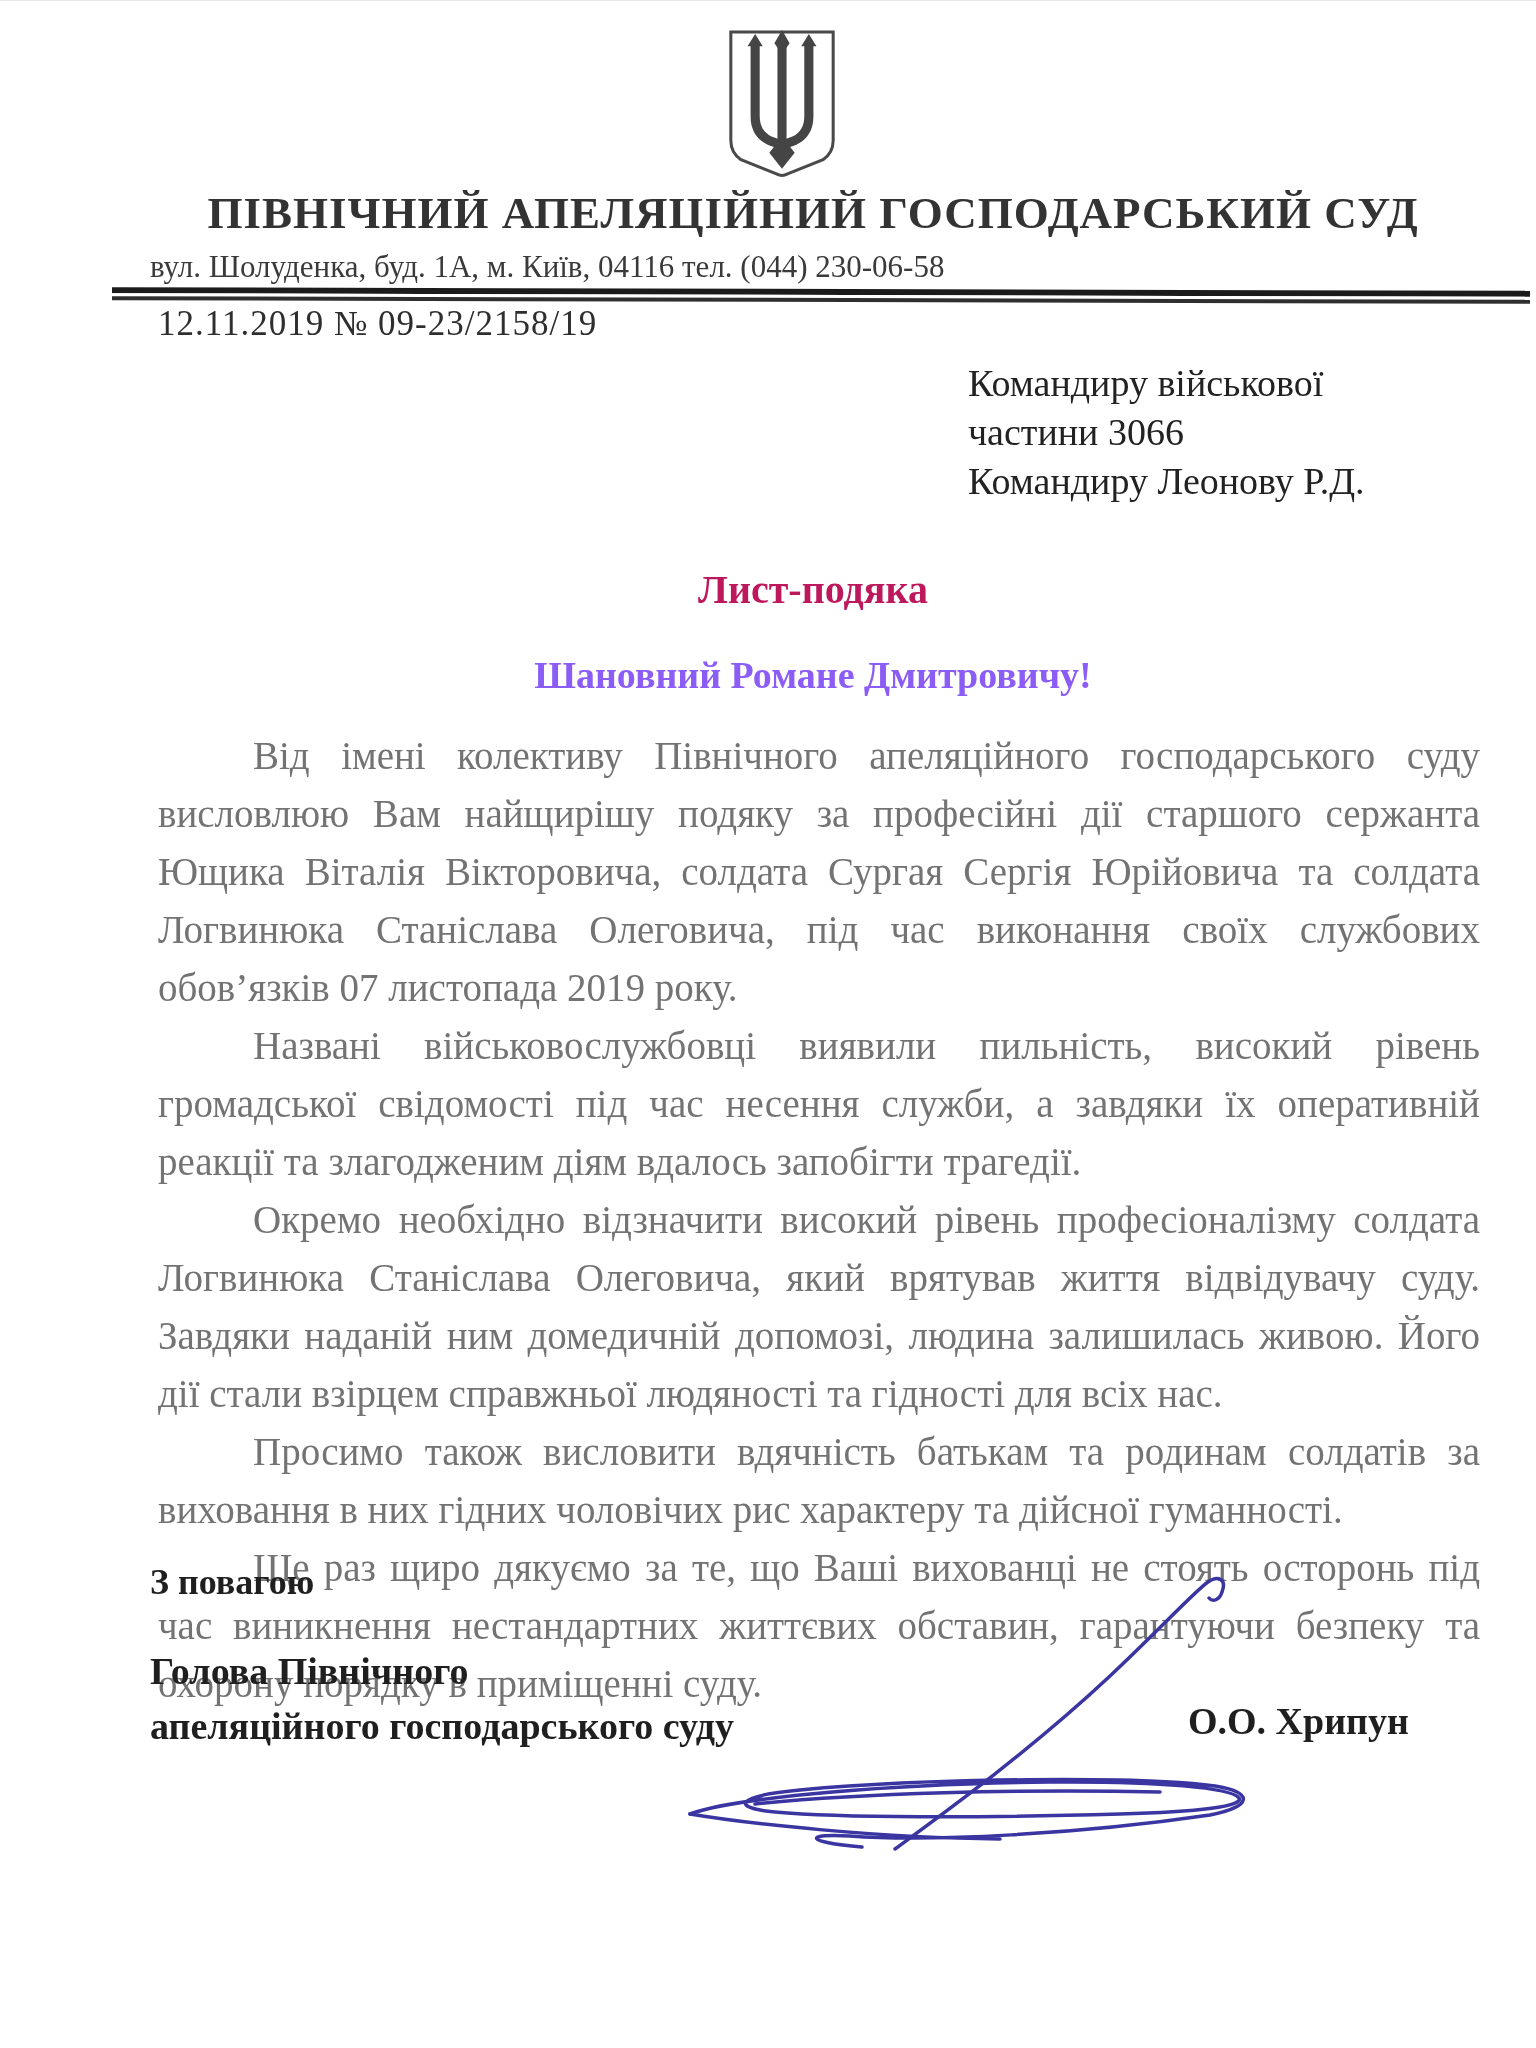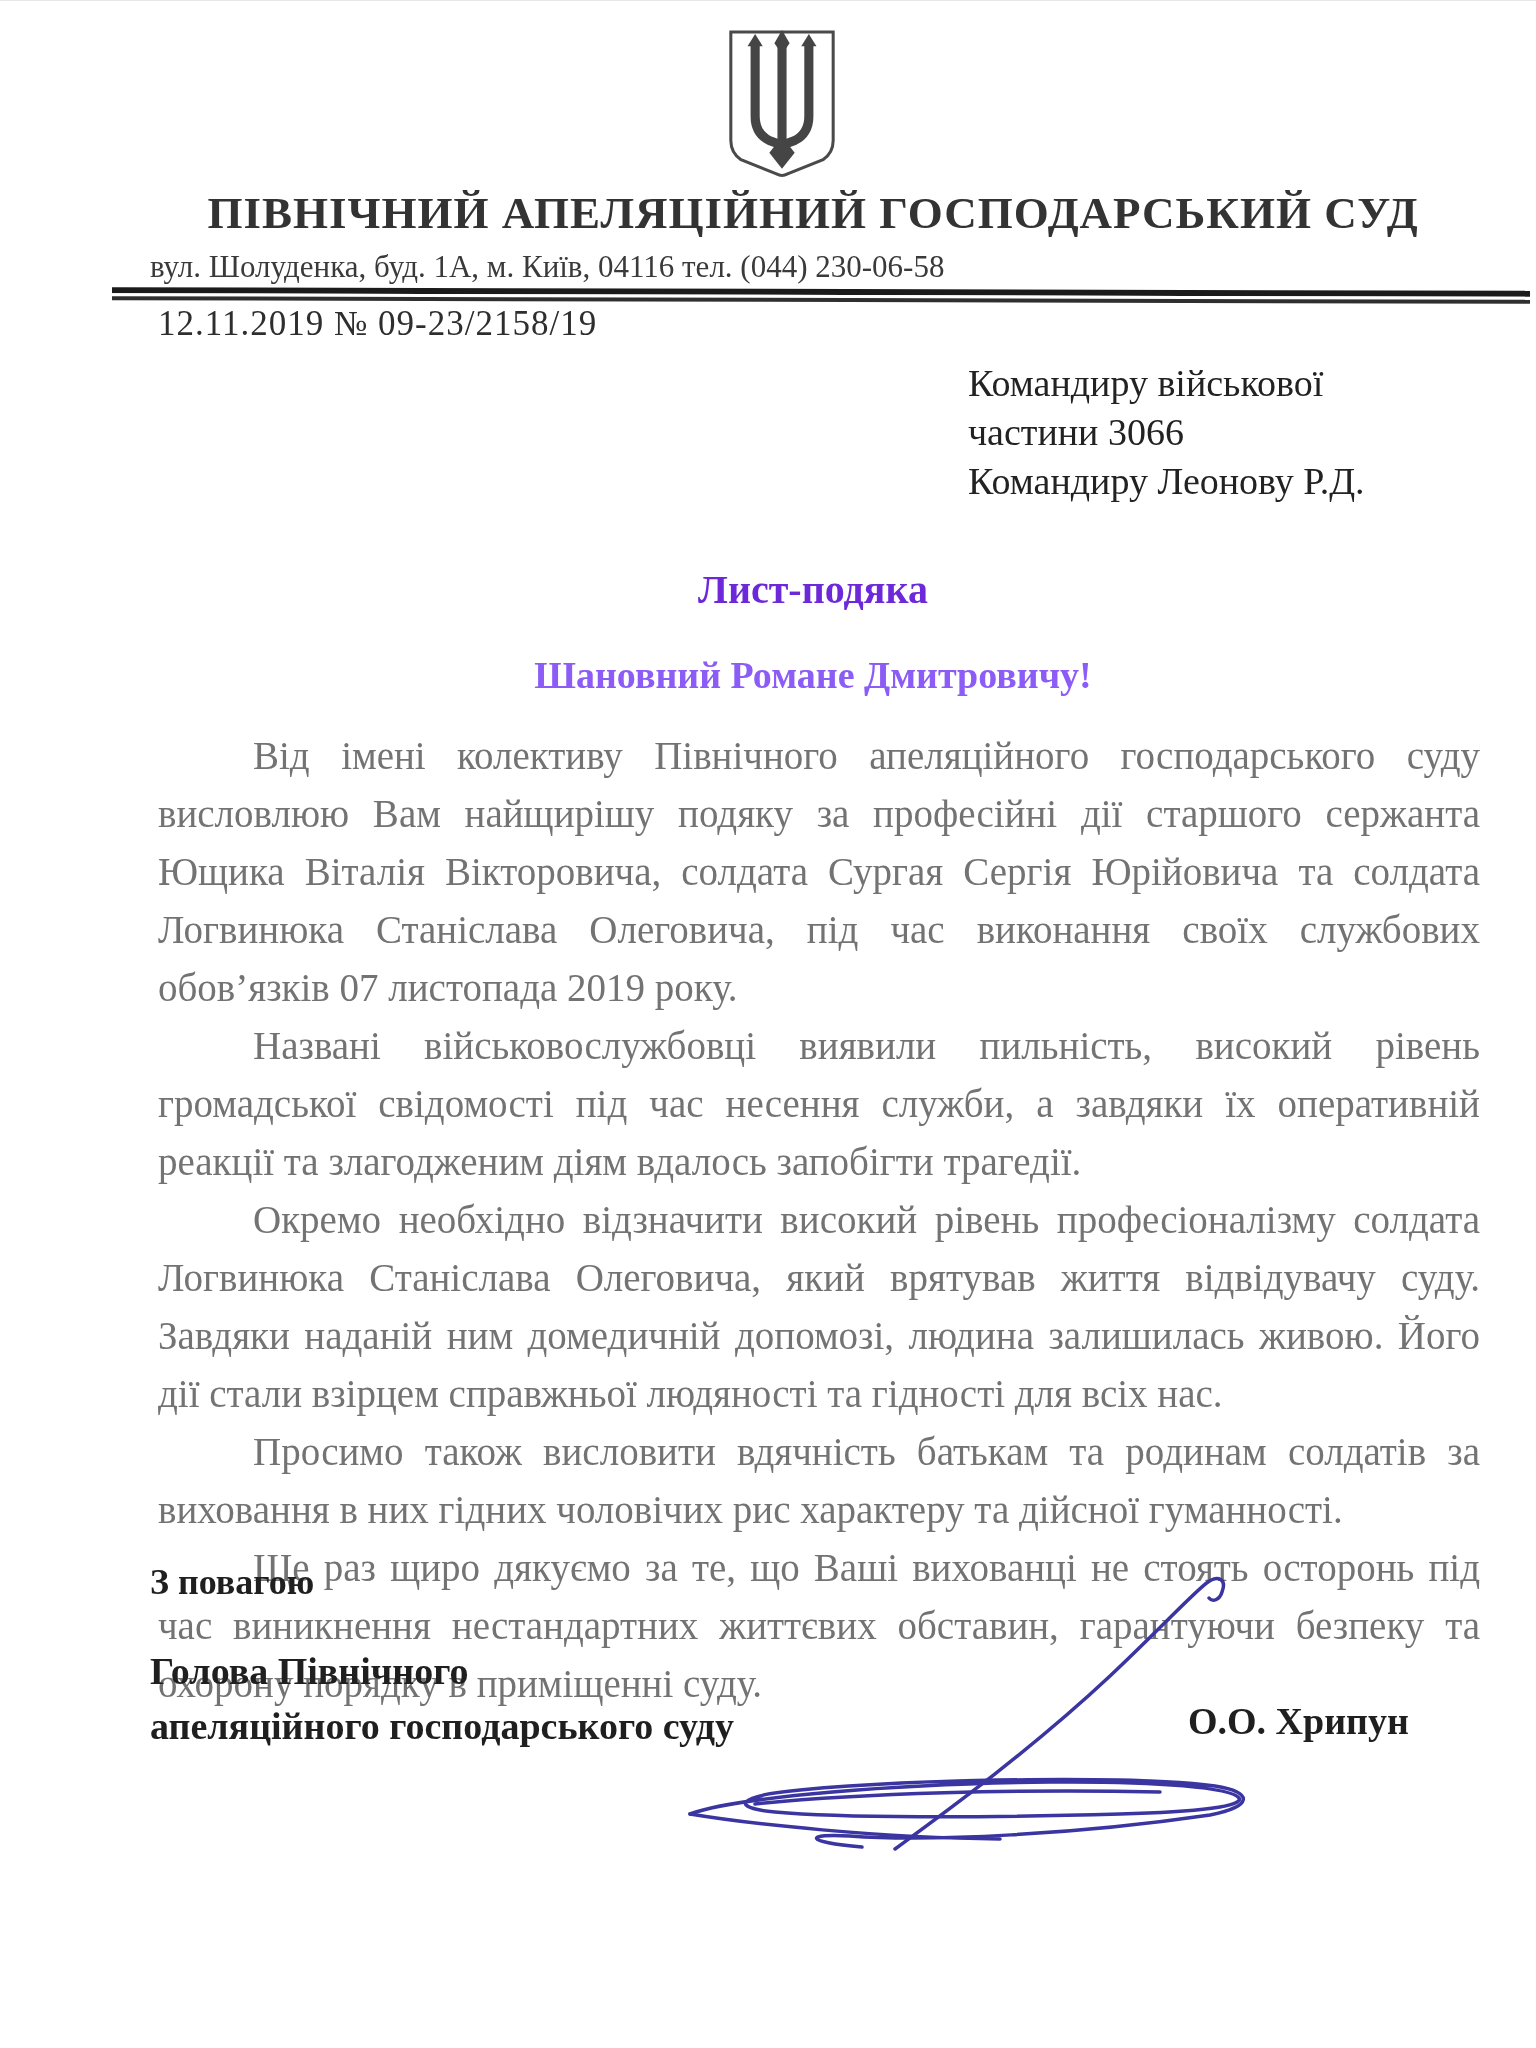--- a/index.html
+++ b/index.html
@@ -38,7 +38,7 @@
   .recipient span{display:block;}
   .doc-title{
     position:absolute;left:150px;right:60px;top:565px;
-    text-align:center;font-size:40px;font-weight:bold;color:#6d28d9;
+    text-align:center;font-size:40px;font-weight:bold;color:#be185d;
   }
   .salutation{
     position:absolute;left:150px;right:60px;top:652px;

